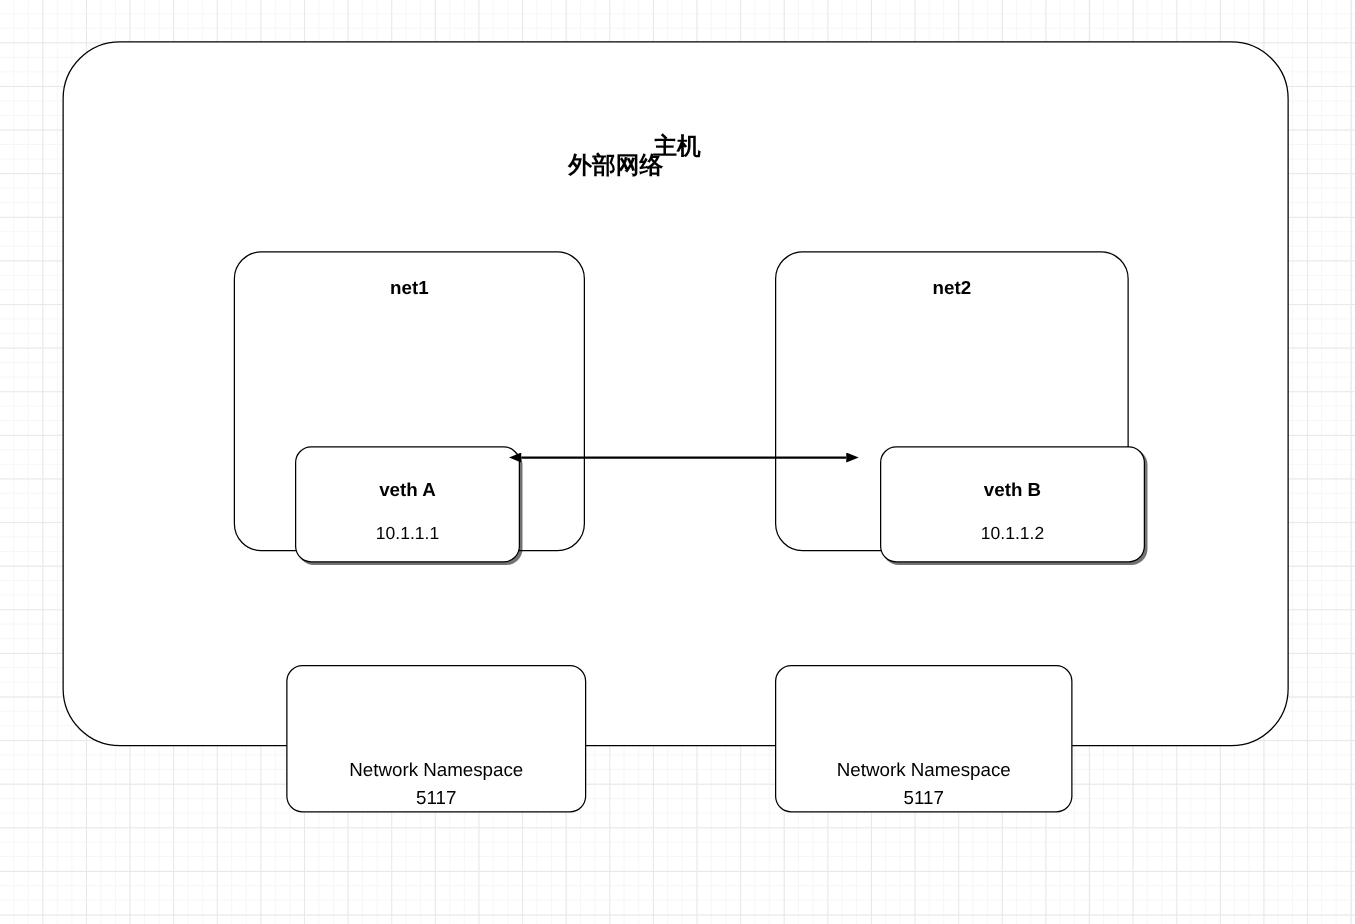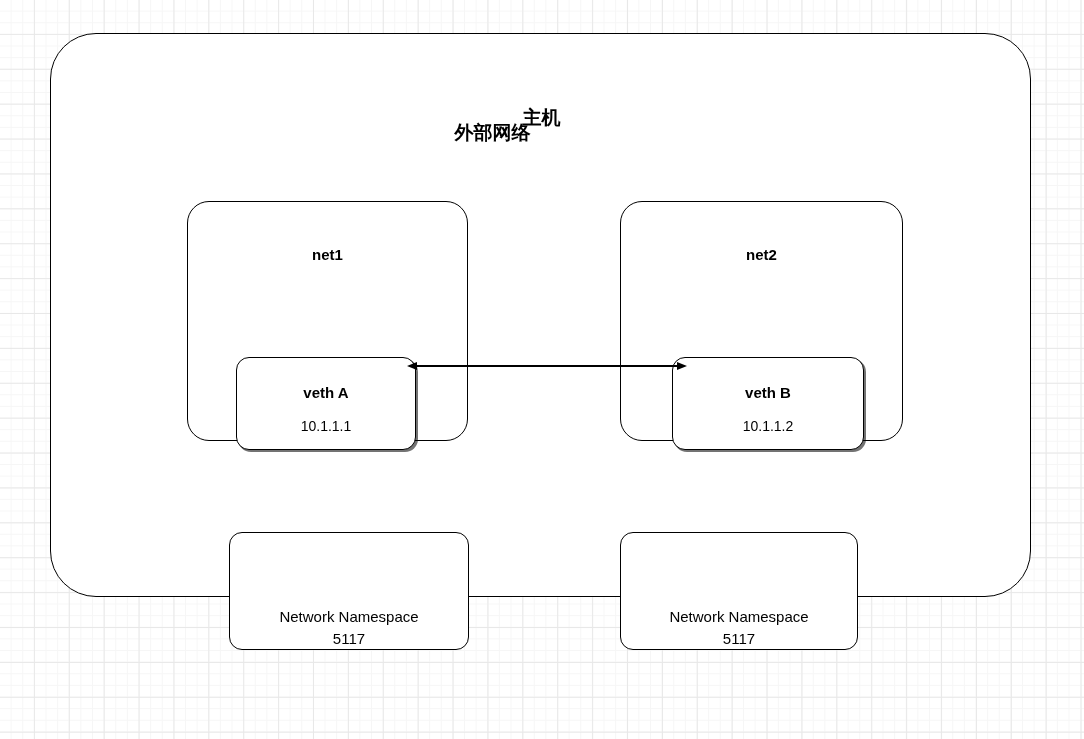--- a/index.html
+++ b/index.html
@@ -79,7 +79,6 @@
     font-size: 15px;
     font-weight: bold;
     color: #000000;
-    margin-top: 24px;
   }
 
   

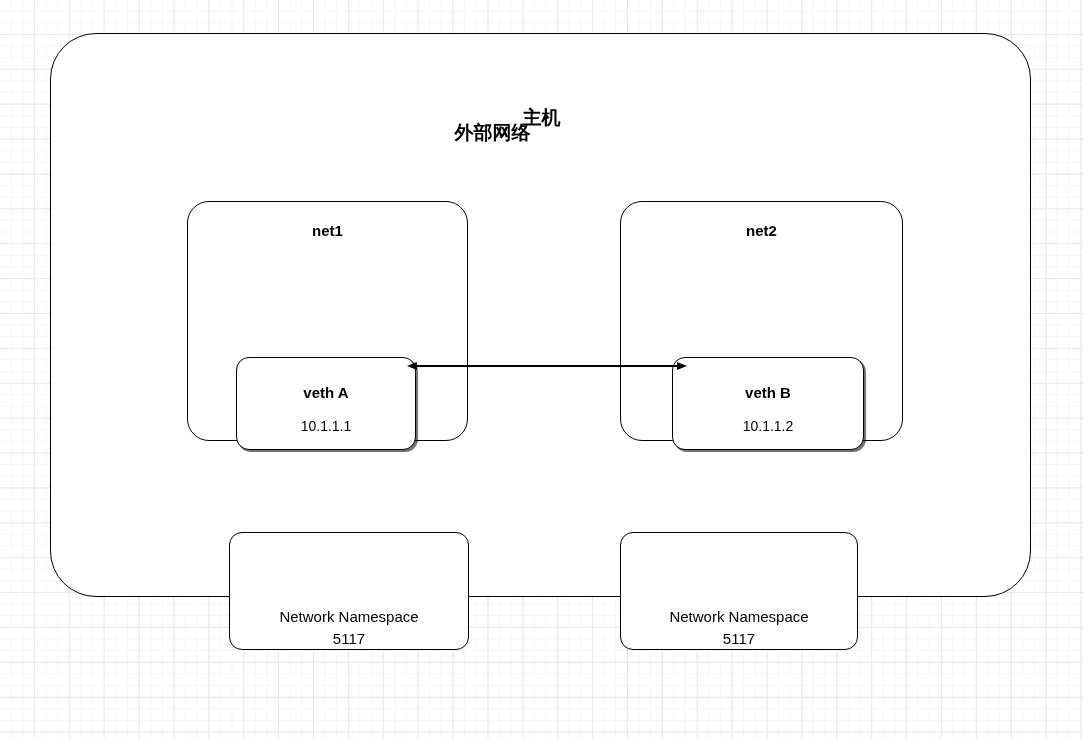--- a/index.html
+++ b/index.html
@@ -89,7 +89,7 @@
     margin-top: 37px;
   }
   #veth-a-box { left: 236px; top: 320px; width: 180px; height: 93px; }
-  #veth-b-box { left: 672px; top: 320px; width: 192px; height: 93px; }
+  #veth-b-box { left: 704px; top: 320px; width: 212px; height: 93px; }
 
   .veth-name {
     position: absolute;

